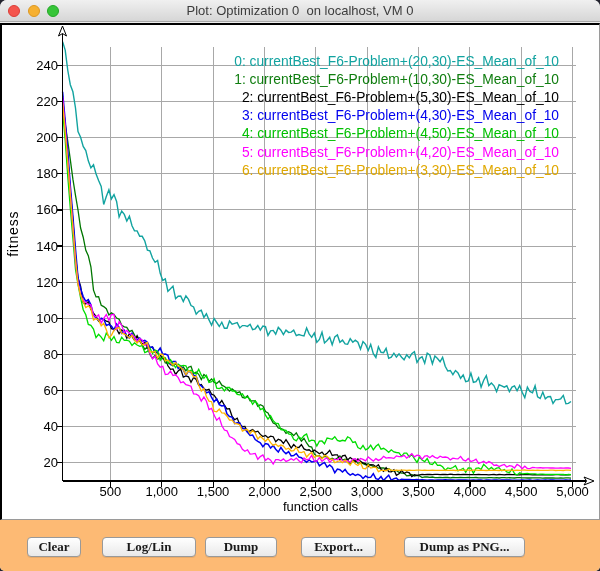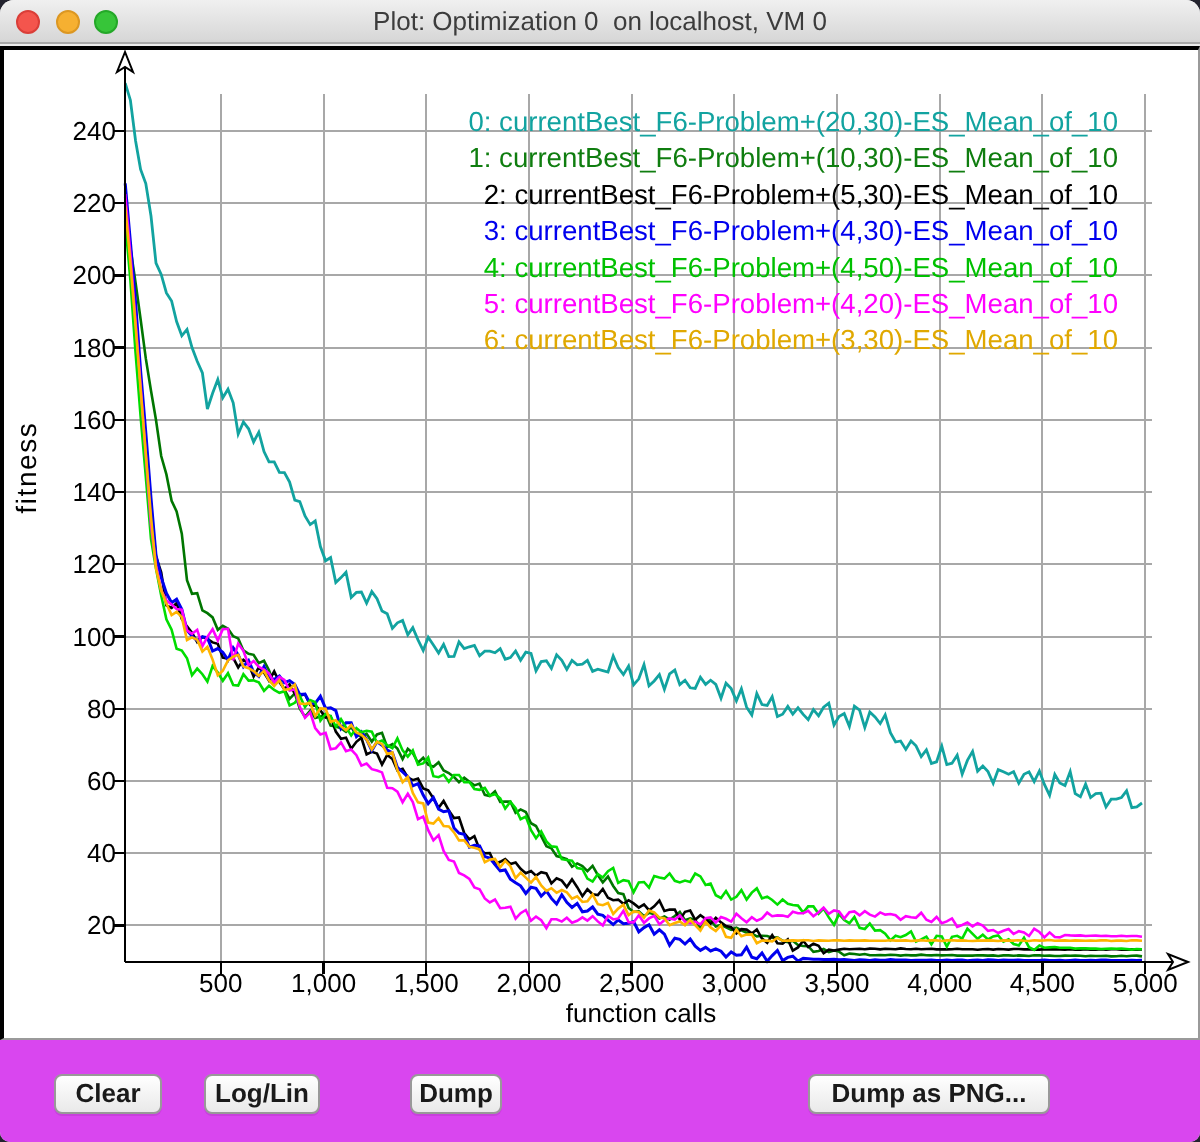--- a/index.html
+++ b/index.html
@@ -12,7 +12,7 @@
 #panel { position:absolute; left:0; top:23px; width:600px; height:497px;
   background:#fff; border-top:2px solid #000; border-left:2px solid #000;
   border-right:1px solid #9a9a9a; border-bottom:1px solid #9a9a9a; }
-#bbar { position:absolute; left:0; top:520px; width:600px; height:51px; background:#d946ef; }
+#bbar { position:absolute; left:0; top:520px; width:600px; height:51px; background:#fdba74;font-family:Liberation Serif, serif; }
 .btn { position:absolute; top:17px; height:20px; border:1px solid #999;
   border-radius:4px; background:linear-gradient(#ffffff,#f4f4f4 50%,#e9e9e9);
   font-size:13px; font-weight:bold; color:#1a1a1a; text-align:center; line-height:18px;

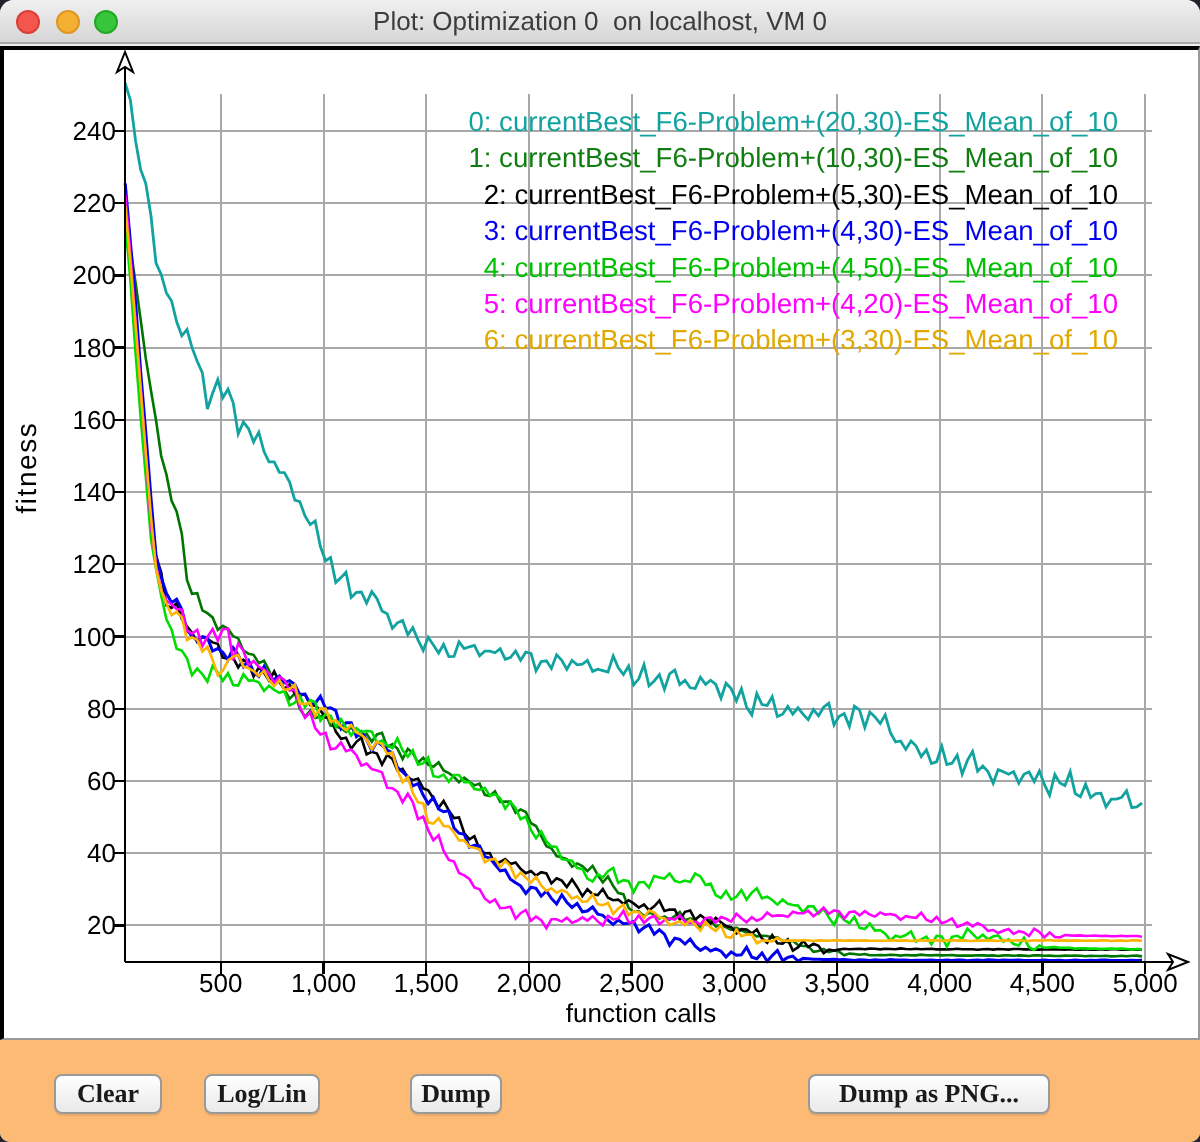--- a/index.html
+++ b/index.html
@@ -123,7 +123,7 @@
  </div>
  <div id="bbar">
   <div class="btn" style="left:27px;  width:54px;">Clear</div>
-  <div class="btn" style="left:102px; width:58px;">Log/Lin</div>
+  <div class="btn" style="left:102px; width:94px;">Log/Lin</div>
   <div class="btn" style="left:205px; width:46px;">Dump</div>
   <div class="btn" style="left:404px; width:121px;">Dump as PNG...</div>
  </div>

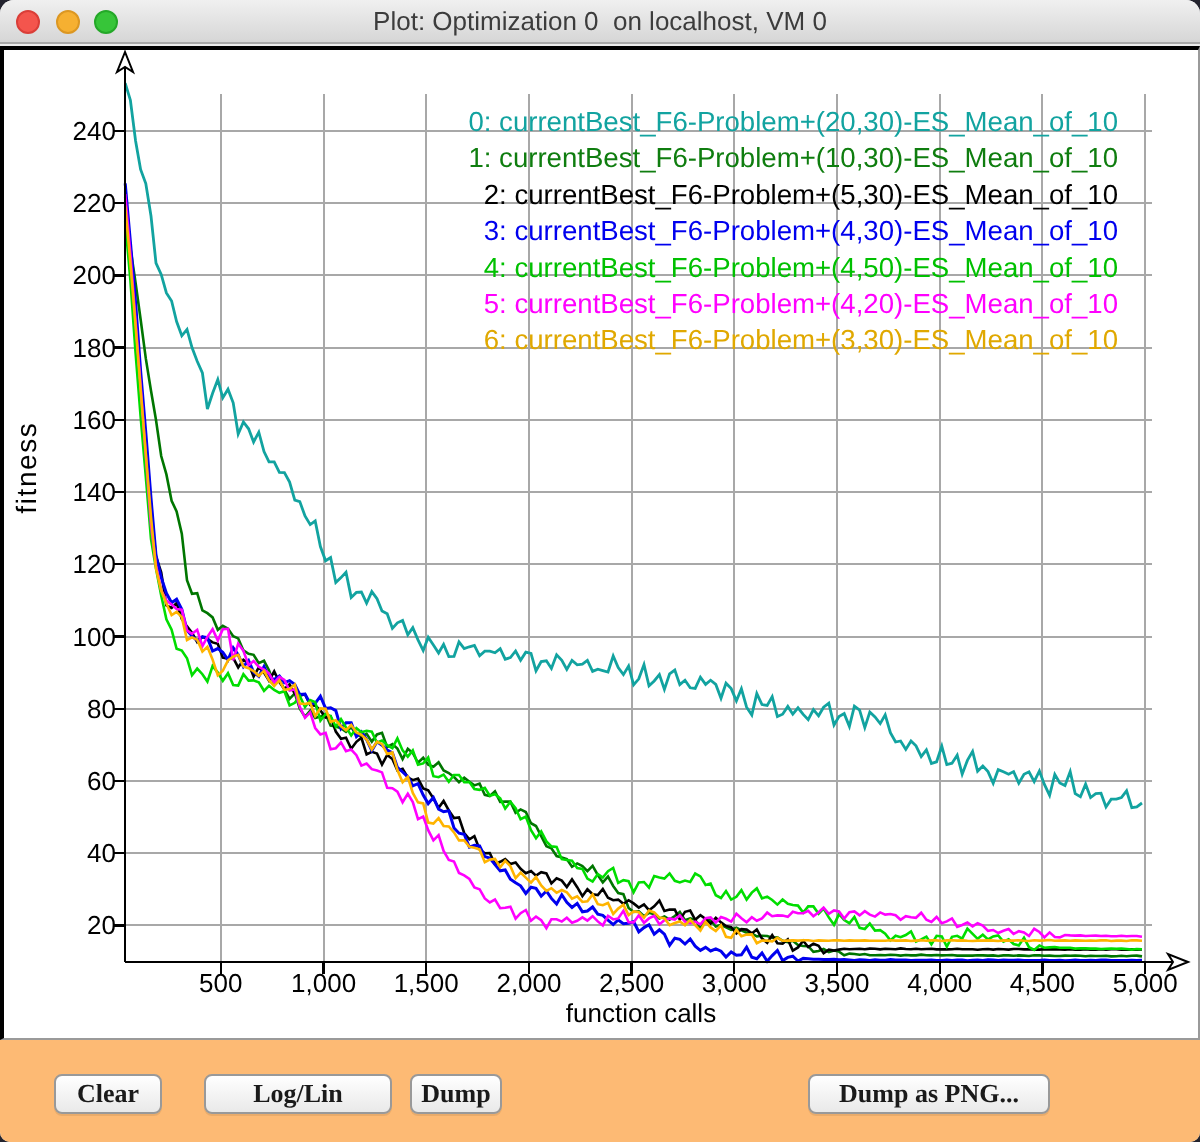--- a/index.html
+++ b/index.html
@@ -124,7 +124,7 @@
  <div id="bbar">
   <div class="btn" style="left:27px;  width:54px;">Clear</div>
   <div class="btn" style="left:102px; width:94px;">Log/Lin</div>
-  <div class="btn" style="left:205px; width:46px;">Dump</div>
+  <div class="btn" style="left:205px; width:72px;">Dump</div>
   <div class="btn" style="left:404px; width:121px;">Dump as PNG...</div>
  </div>
 </div>

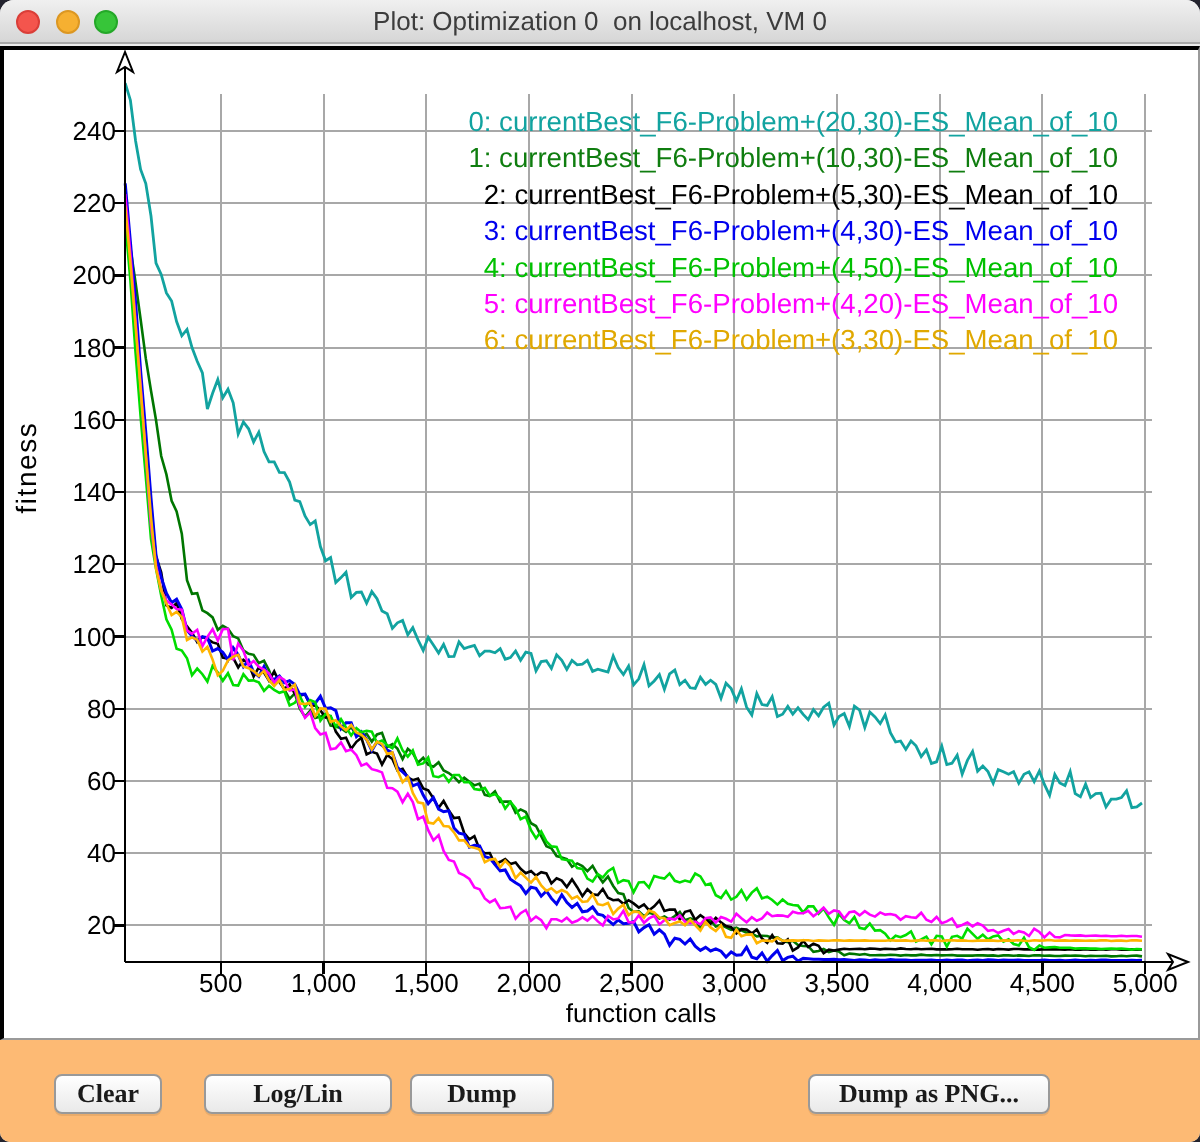--- a/index.html
+++ b/index.html
@@ -125,6 +125,7 @@
   <div class="btn" style="left:27px;  width:54px;">Clear</div>
   <div class="btn" style="left:102px; width:94px;">Log/Lin</div>
   <div class="btn" style="left:205px; width:72px;">Dump</div>
+  <div class="btn" style="left:301px; width:75px;">Export...</div>
   <div class="btn" style="left:404px; width:121px;">Dump as PNG...</div>
  </div>
 </div>

